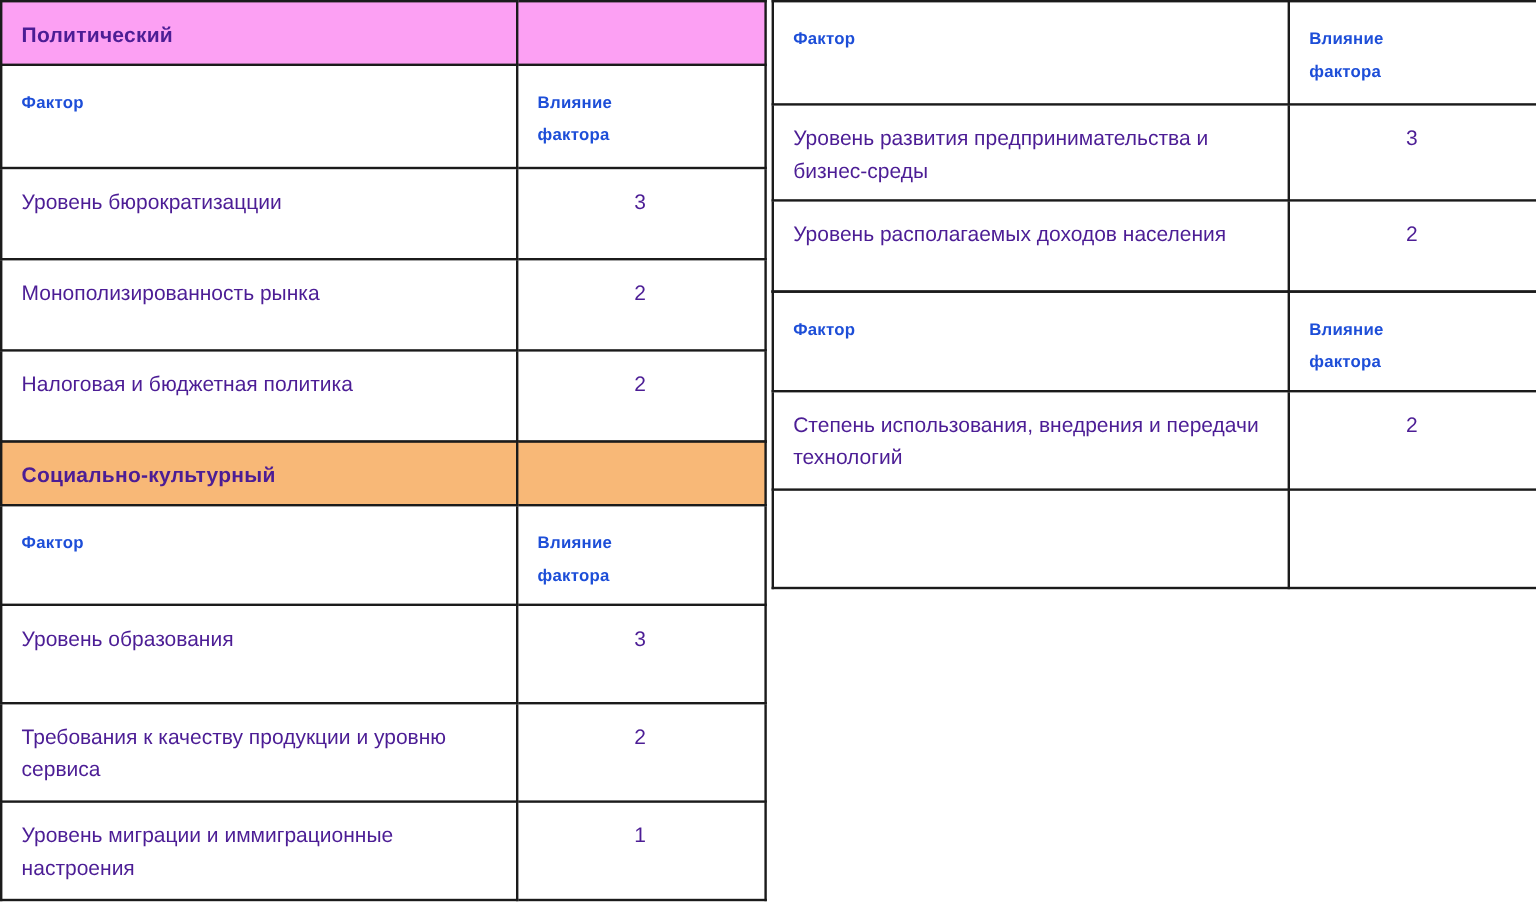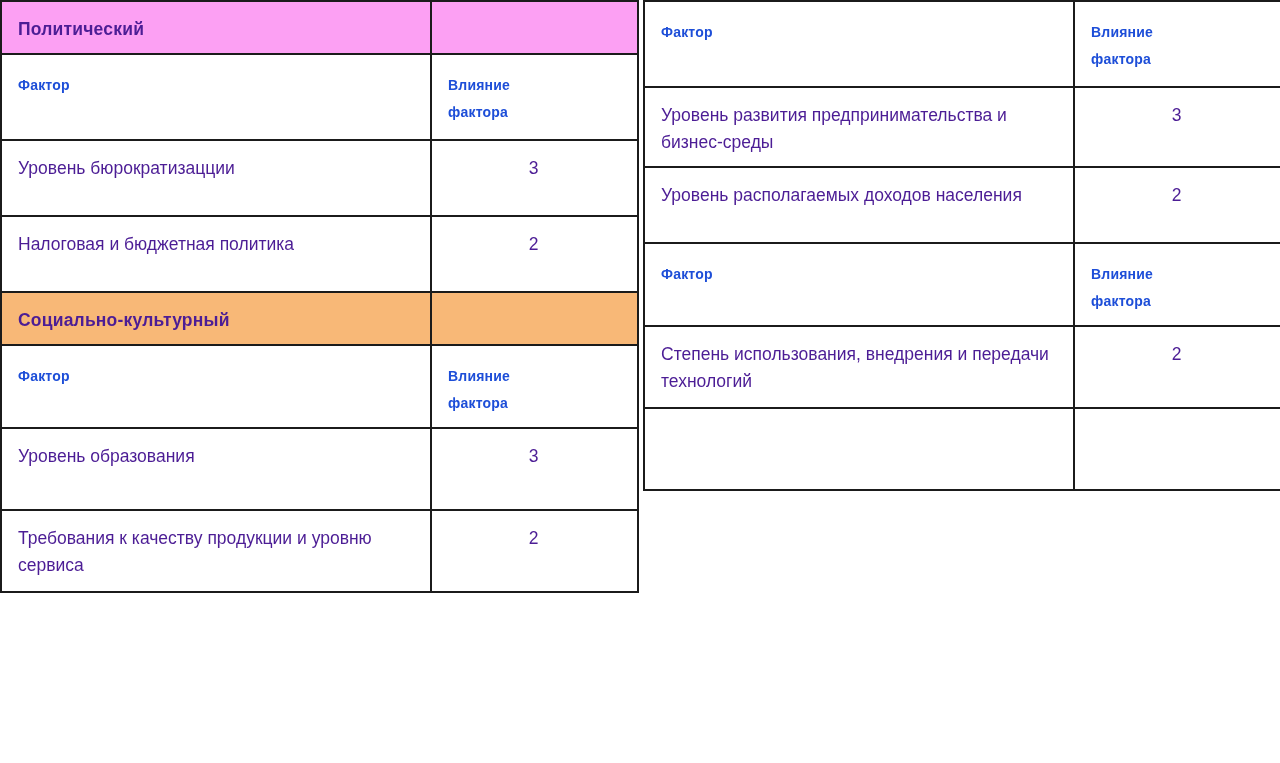--- a/index.html
+++ b/index.html
@@ -96,6 +96,10 @@
           <td class="influence">3</td>
         </tr>
         <tr class="data-row r-top">
+          <td class="factor">Монополизированность рынка</td>
+          <td class="influence">2</td>
+        </tr>
+        <tr class="data-row r-top">
           <td class="factor">Налоговая и бюджетная политика</td>
           <td class="influence">2</td>
         </tr>

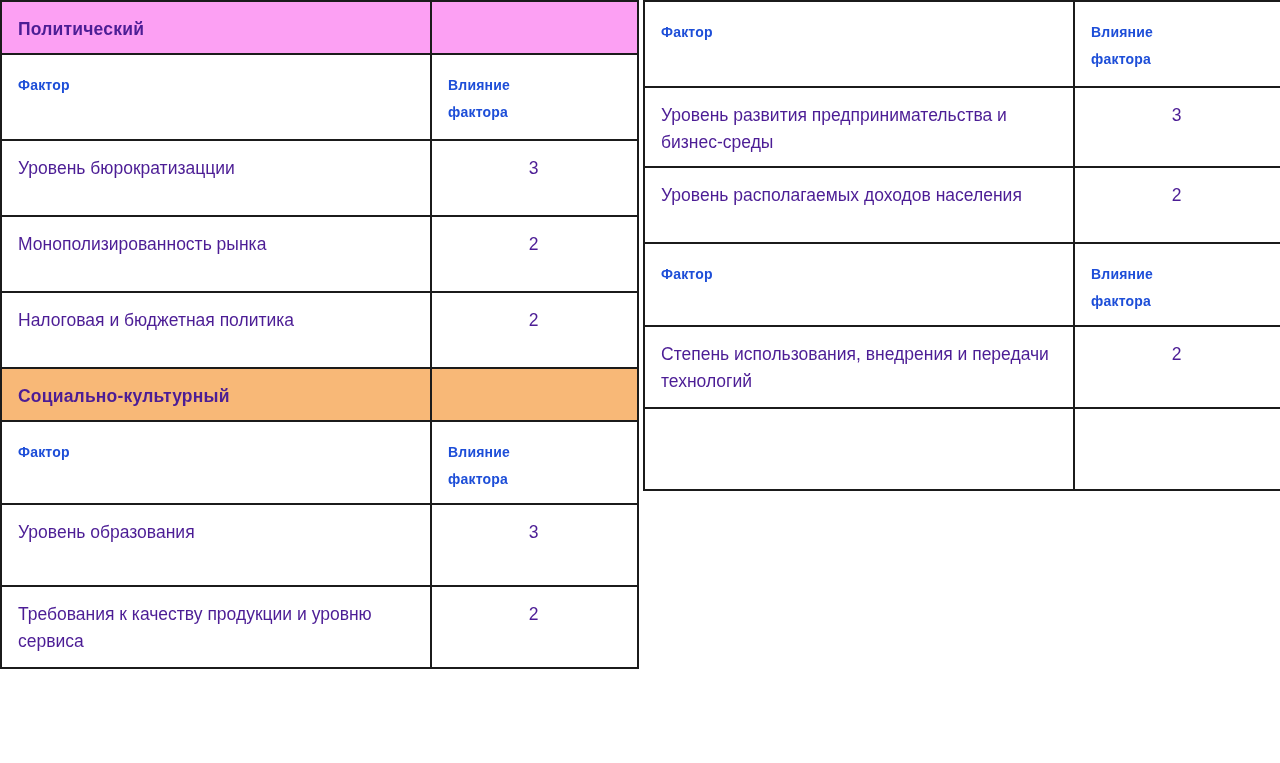--- a/index.html
+++ b/index.html
@@ -130,6 +130,10 @@
           <td class="factor">Требования к качеству продукции и уровню сервиса</td>
           <td class="influence">2</td>
         </tr>
+        <tr class="data-row r-bot">
+          <td class="factor">Уровень миграции и иммиграционные настроения</td>
+          <td class="influence">1</td>
+        </tr>
       </tbody>
     </table>
   </div>

